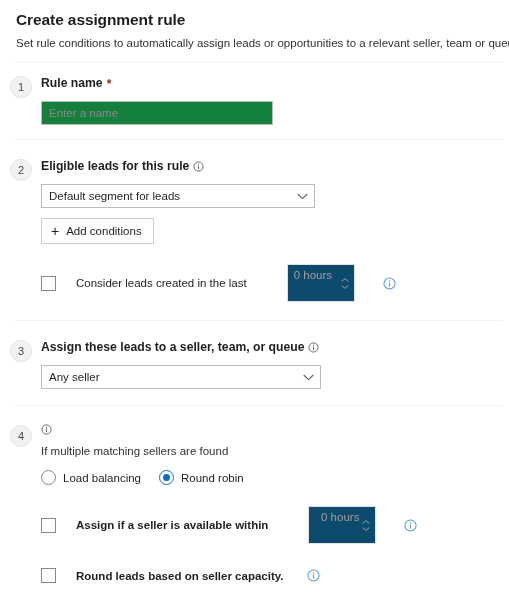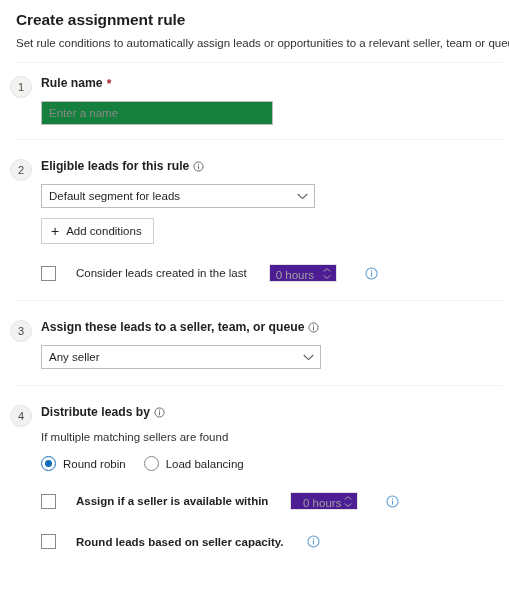--- a/index.html
+++ b/index.html
@@ -166,10 +166,10 @@
     display: flex;
     align-items: stretch;
     width: 68px;
-    height: 18px;
-    background: #4c1d95;
+    height: 38px;
+    background: #0c4a6e;
     border: 1px solid #e4e2e0;
-    margin-left: 2px;
+    margin-left: 20px;
   }
   .spinner-value {
     flex: 1 1 auto;

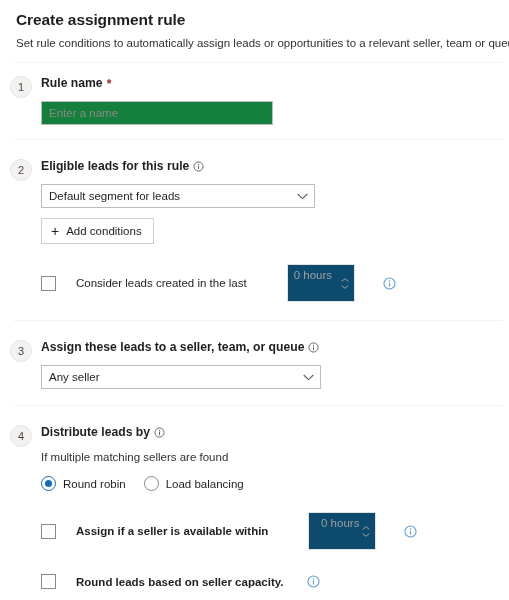--- a/index.html
+++ b/index.html
@@ -332,7 +332,6 @@
   <div class="step-badge">4</div>
   <div class="section-body">
     <div class="section-title">
-      <span>Distribute leads by</span>
       <span class="info-icon">
         <svg width="11" height="11" viewBox="0 0 12 12">
           <circle cx="6" cy="6" r="5" fill="none" stroke="#605e5c" stroke-width="1"></circle>

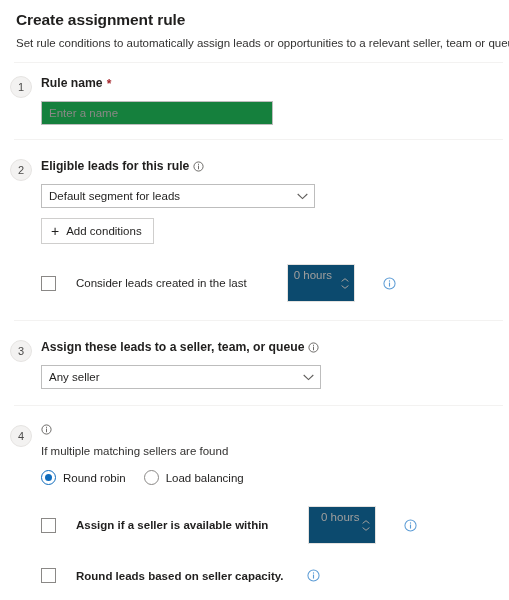--- a/index.html
+++ b/index.html
@@ -345,12 +345,12 @@
 
     <div class="radio-row">
       <span class="radio-item">
+        <span class="radio"></span>
+        <span class="radio-label">Load balancing</span>
+      </span>
+      <span class="radio-item">
         <span class="radio checked"></span>
         <span class="radio-label">Round robin</span>
-      </span>
-      <span class="radio-item">
-        <span class="radio"></span>
-        <span class="radio-label">Load balancing</span>
       </span>
     </div>
 

